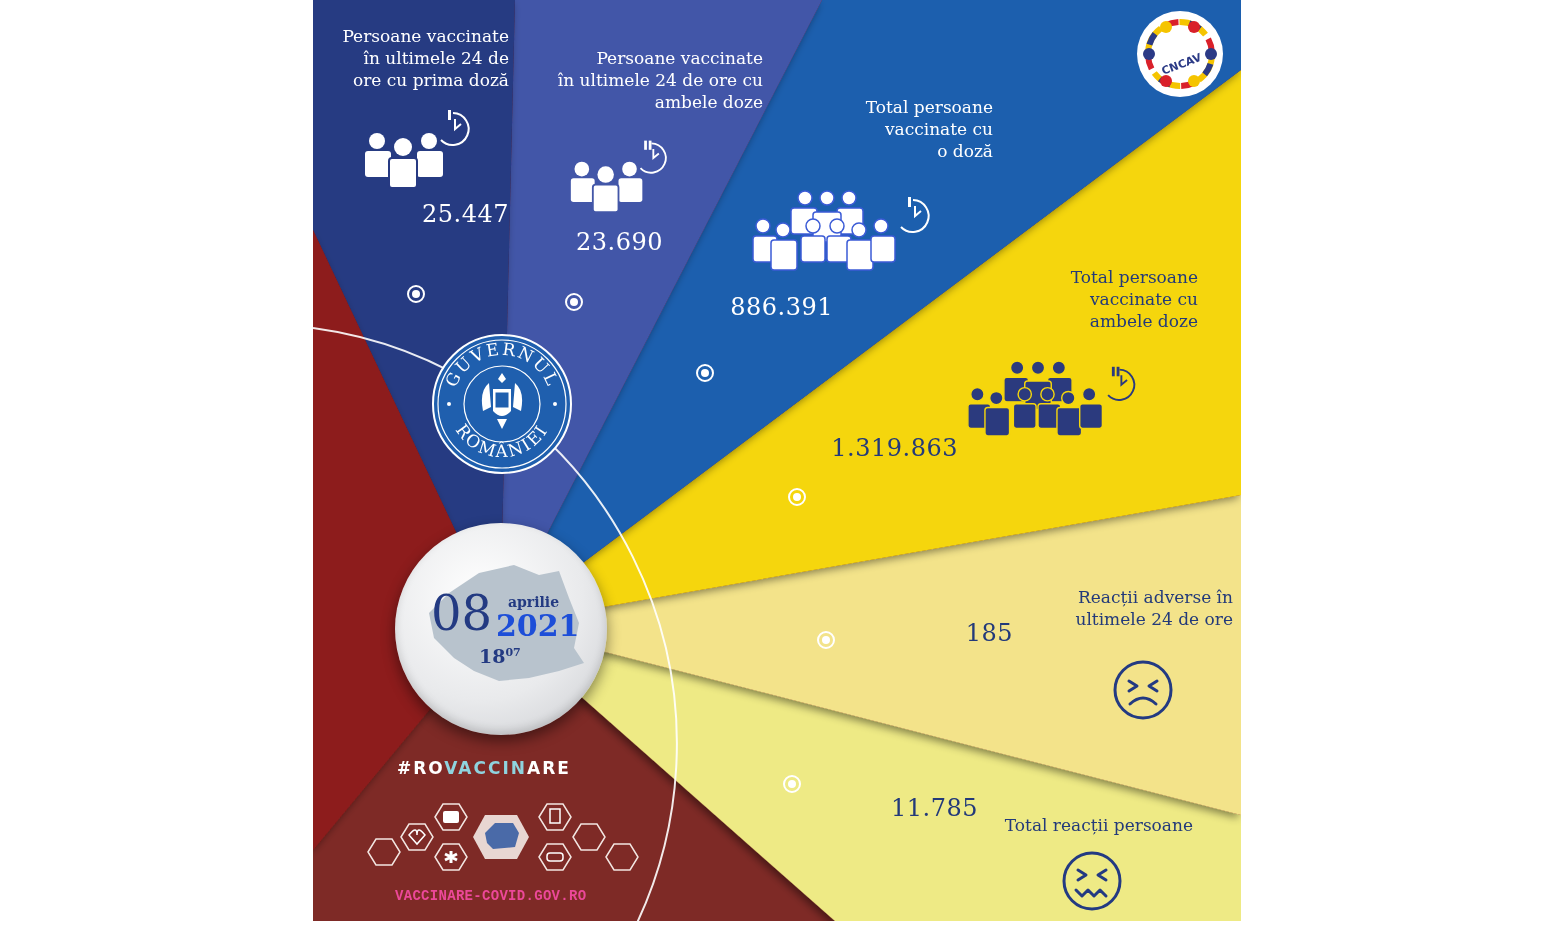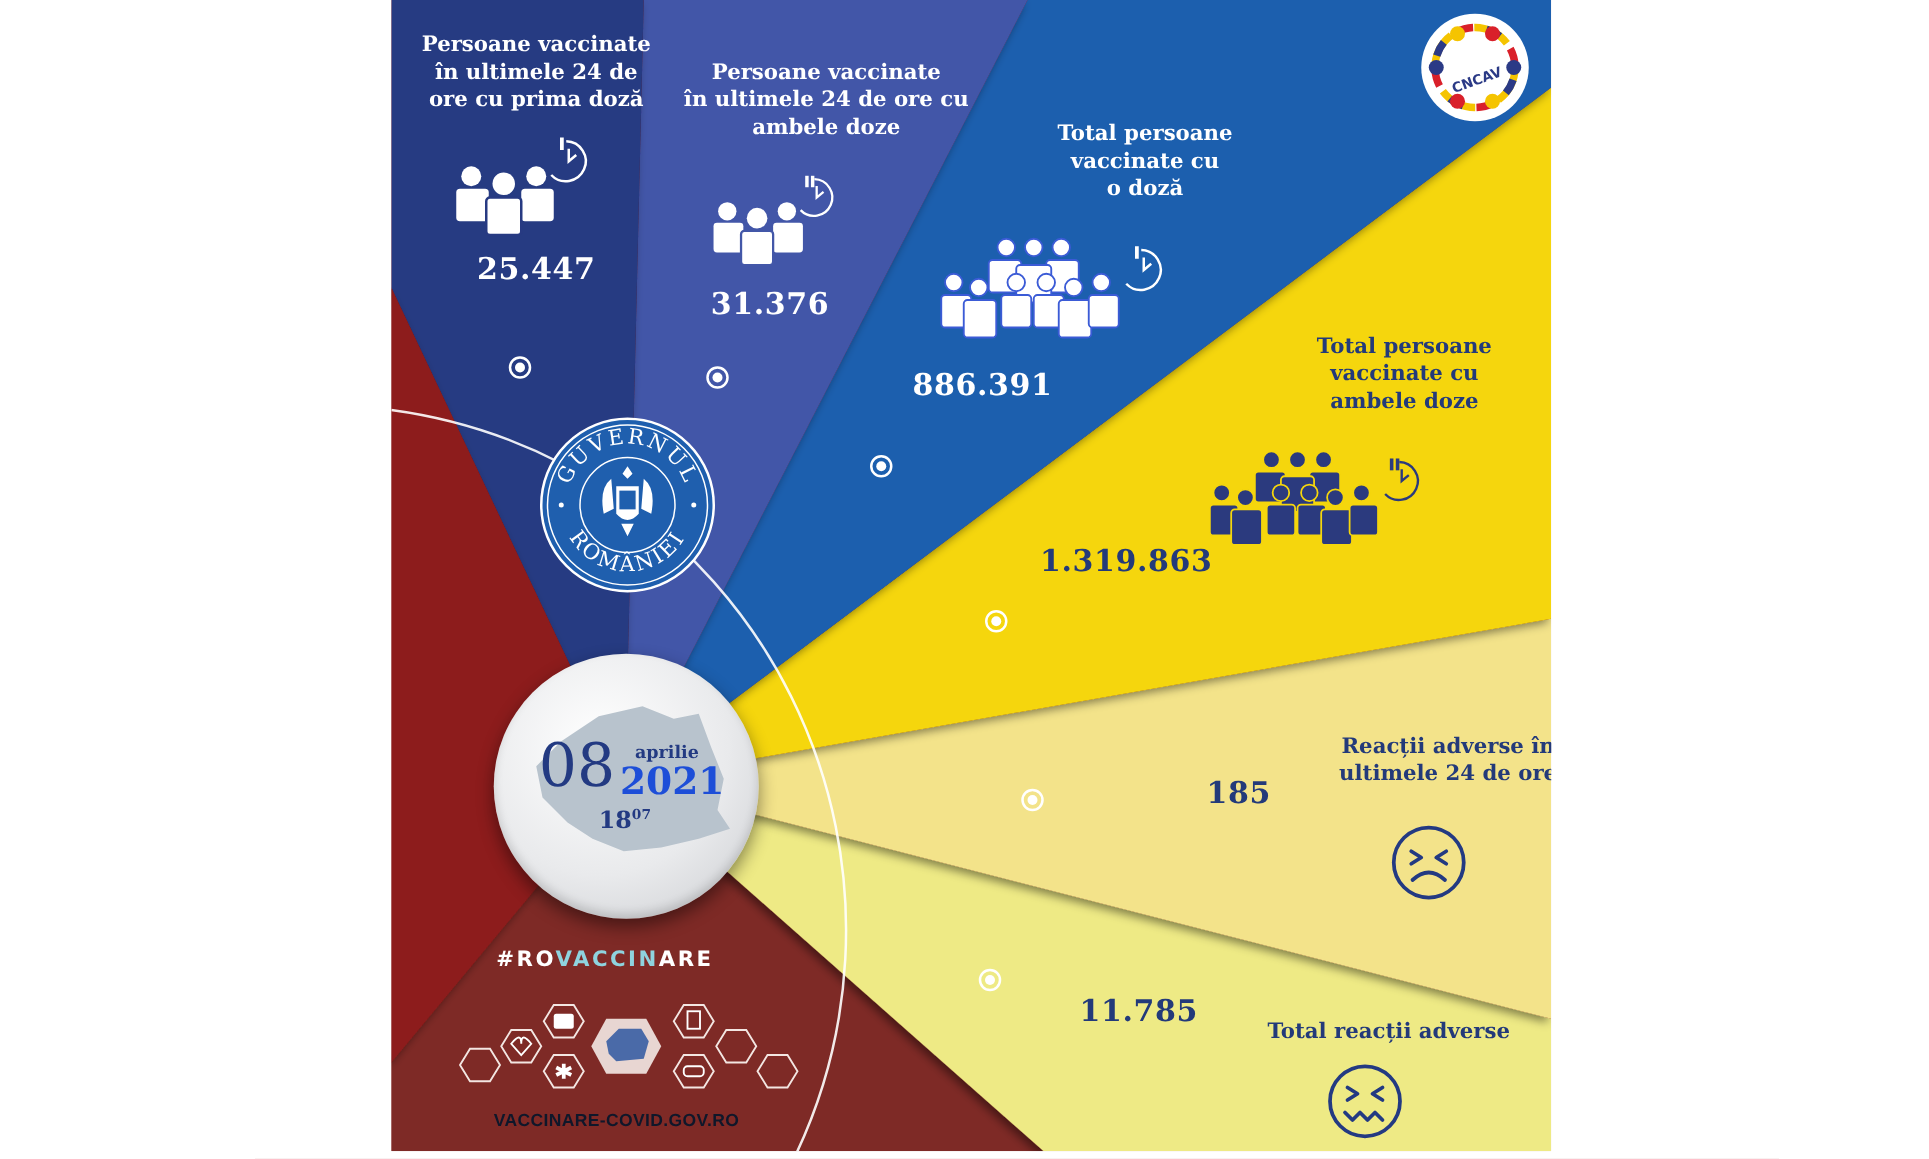--- a/index.html
+++ b/index.html
@@ -6,7 +6,7 @@
   body{width:1543px;height:927px;position:relative;overflow:hidden;font-family:"DejaVu Serif","Liberation Serif",serif;}
   #canvas{position:absolute;left:313px;top:0;width:928px;height:921px;overflow:hidden;}
   #bg{position:absolute;left:0;top:0;width:928px;height:921px;}
-  .txt{position:absolute;font-weight:bold;text-align:center;line-height:1.3;padding-left:18px;}
+  .txt{position:absolute;font-weight:normal;text-align:right;line-height:1.3;}
   .w{color:#ffffff;}
   .n{color:#233a7a;}
   .lbl{font-size:17px;}

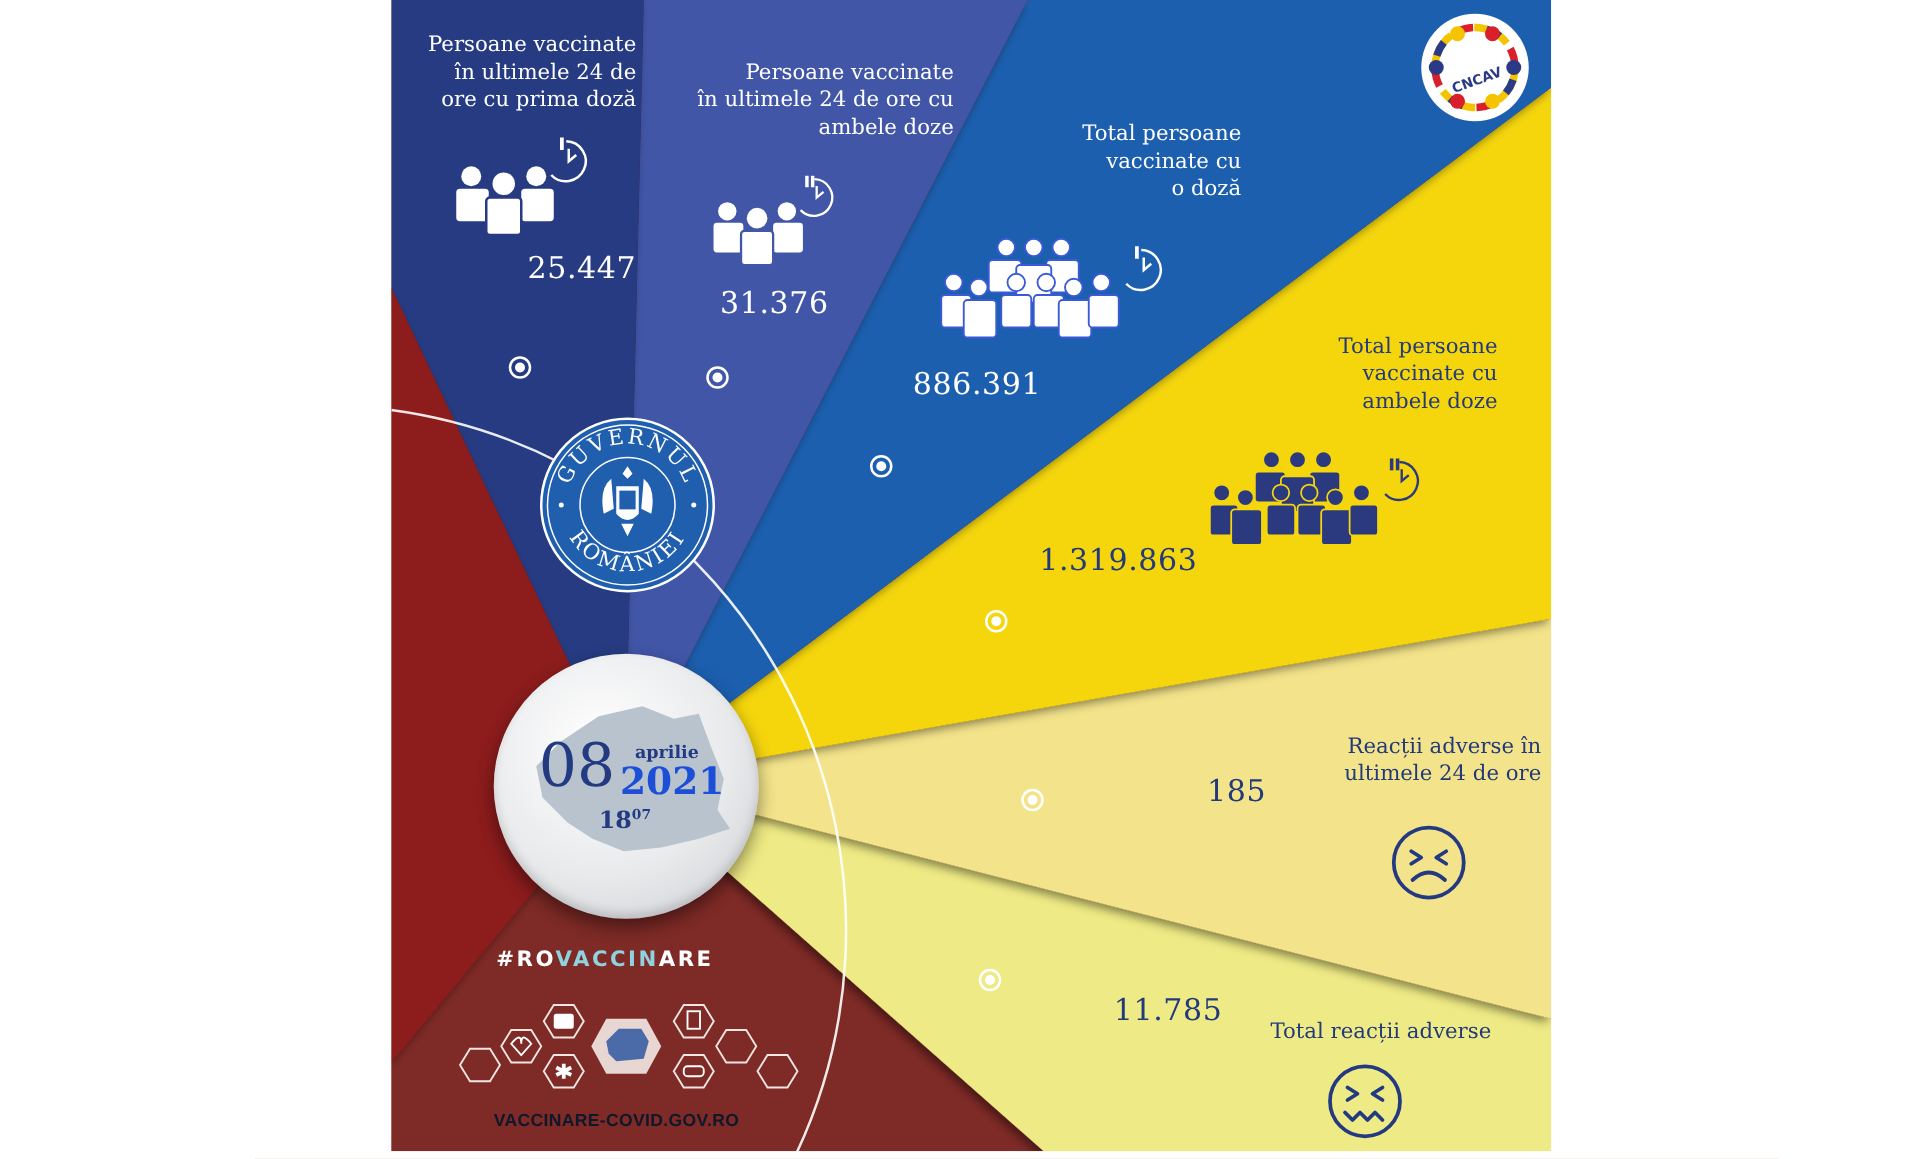--- a/index.html
+++ b/index.html
@@ -152,7 +152,7 @@
     <rect x="82" y="5" width="3" height="10" fill="#fff"></rect>
       <rect x="87" y="5" width="3" height="10" fill="#fff"></rect>
   </svg>
-  <div class="txt w num" style="left:220px;top:227px;width:130px;">31.376</div>
+  <div class="txt w num" style="left:220px;top:227px;width:130px;">23.690</div>
 
   <div class="txt w lbl" style="left:490px;top:96px;width:190px;">
     <div>Total persoane</div>

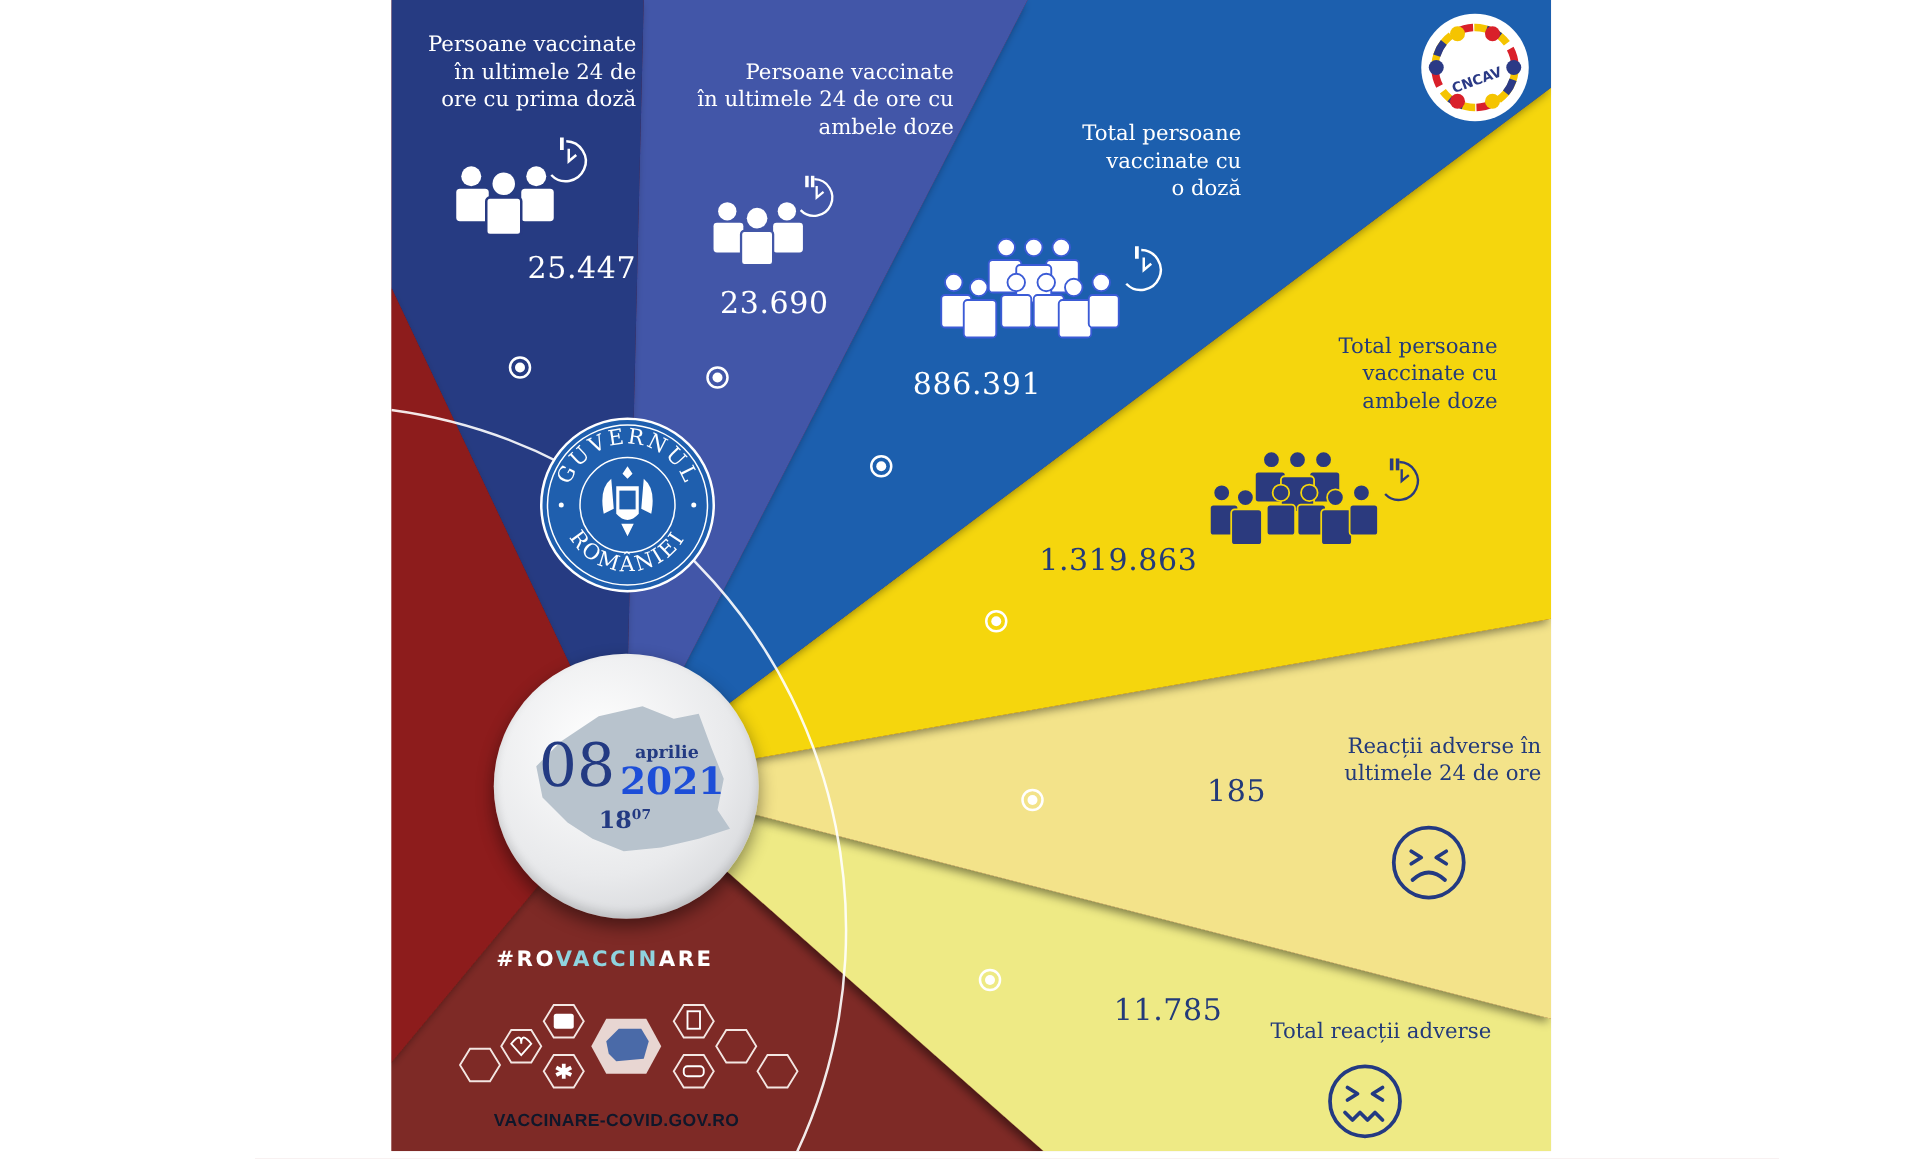--- a/index.html
+++ b/index.html
@@ -234,7 +234,7 @@
   </svg>
 
   <div class="txt n num" style="left:495px;top:793px;width:170px;">11.785</div>
-  <div class="txt n lbl" style="left:680px;top:814px;width:200px;">Total reacții adverse</div>
+  <div class="txt n lbl" style="left:680px;top:814px;width:200px;">Total reacții persoane</div>
   <svg class="ico" style="left:748px;top:850px;" width="62" height="62" viewBox="0 0 62 62">
     <circle cx="31" cy="31" r="28" fill="none" stroke="#233a82" stroke-width="3"></circle>
     <path d="M17 20 l8 5 -8 5 M45 20 l-8 5 8 5 M15 40 l6 6 6 -6 6 6 6 -6 6 6" fill="none" stroke="#233a82" stroke-width="3" stroke-linecap="round" stroke-linejoin="round"></path>

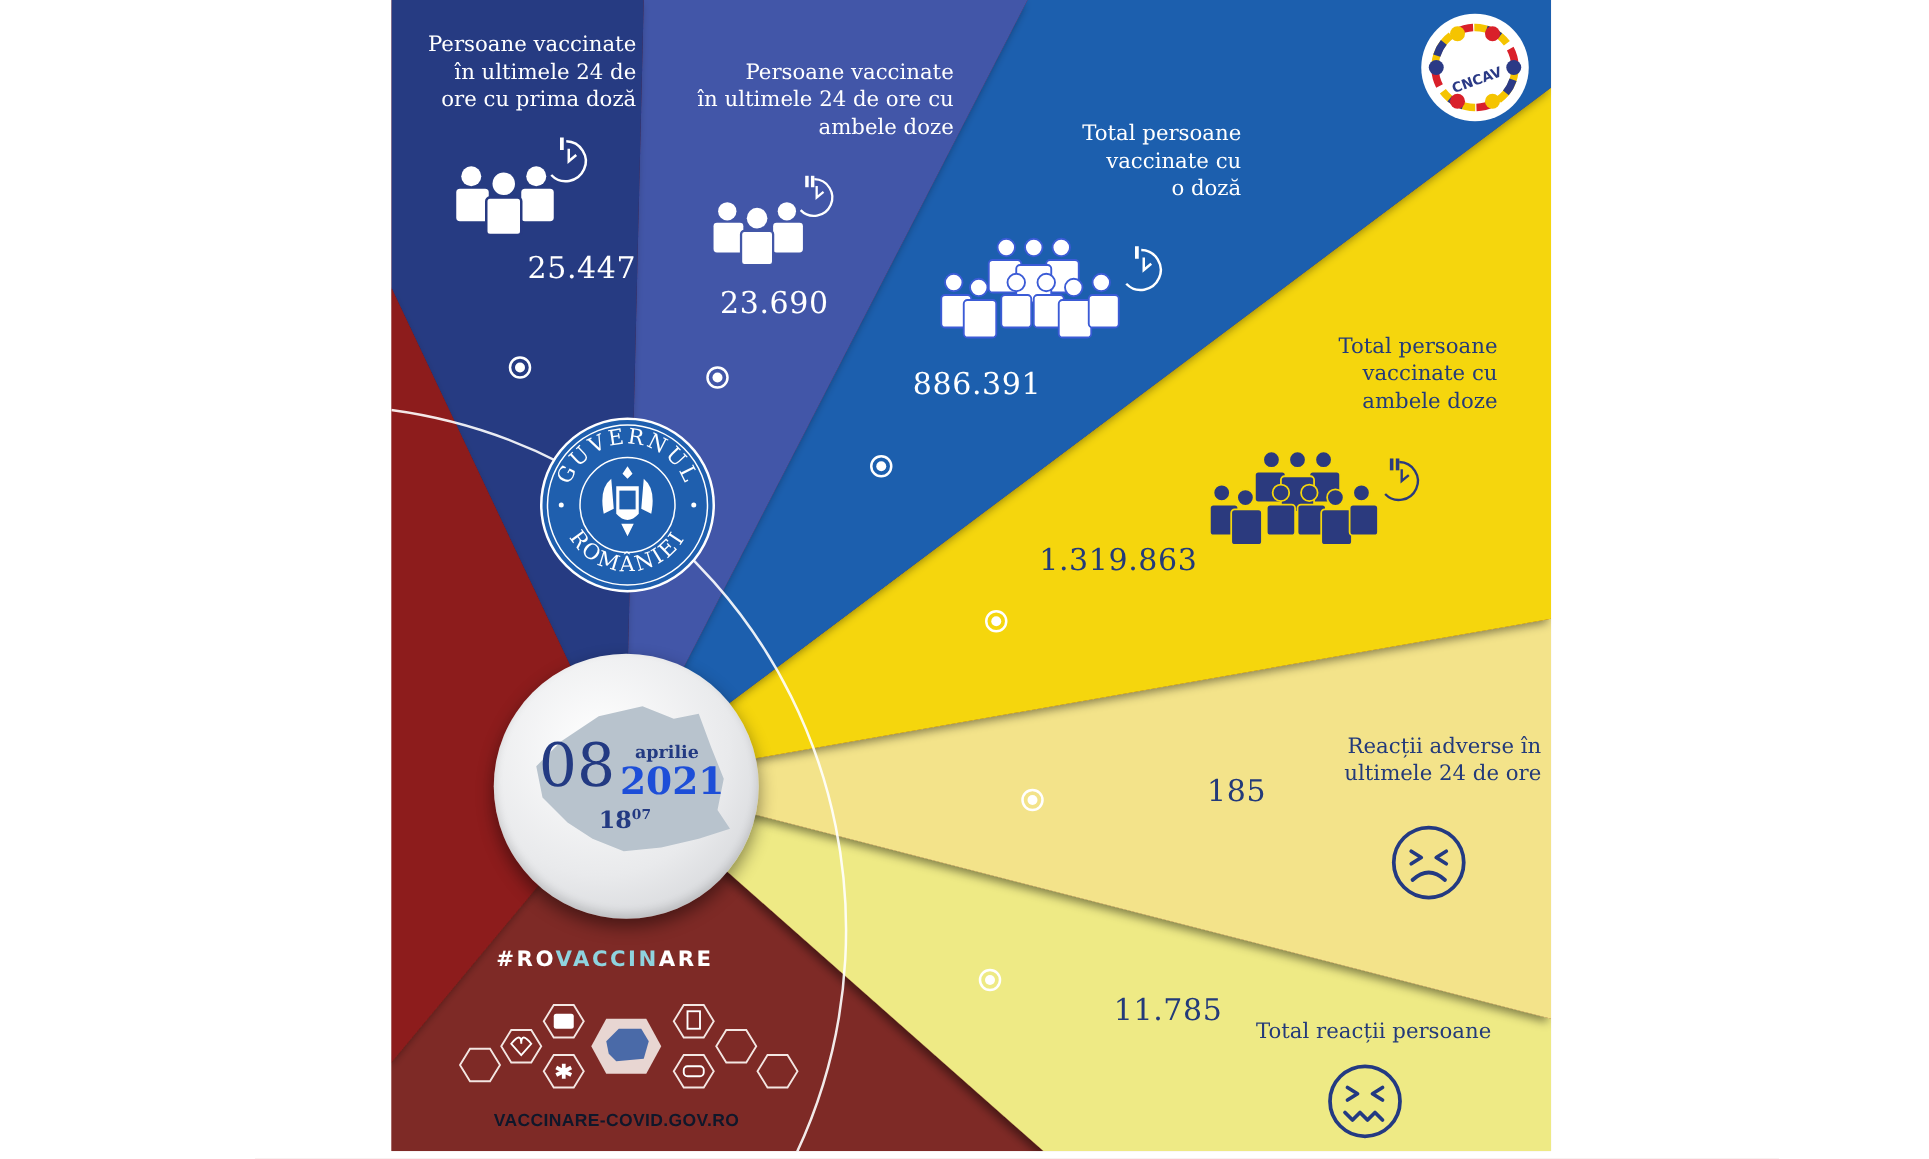--- a/index.html
+++ b/index.html
@@ -22,7 +22,7 @@
   #date-hour sup{font-size:11px;}
   #hashtag{position:absolute;left:84px;top:758px;font-family:"DejaVu Sans","Liberation Sans",sans-serif;font-size:17px;font-weight:bold;letter-spacing:2px;color:#ffffff;}
   #hashtag .hl{color:#8fd3de;}
-  #website{position:absolute;left:82px;top:888px;font-family:Liberation Sans, sans-serif;font-size:14px;font-weight:bold;color:#0f172a;letter-spacing:0.3px;}
+  #website{position:absolute;left:82px;top:888px;font-family:Liberation Mono, monospace;font-size:14px;font-weight:bold;color:#ec4899;letter-spacing:0.3px;}
 </style>
 </head>
 <body>

